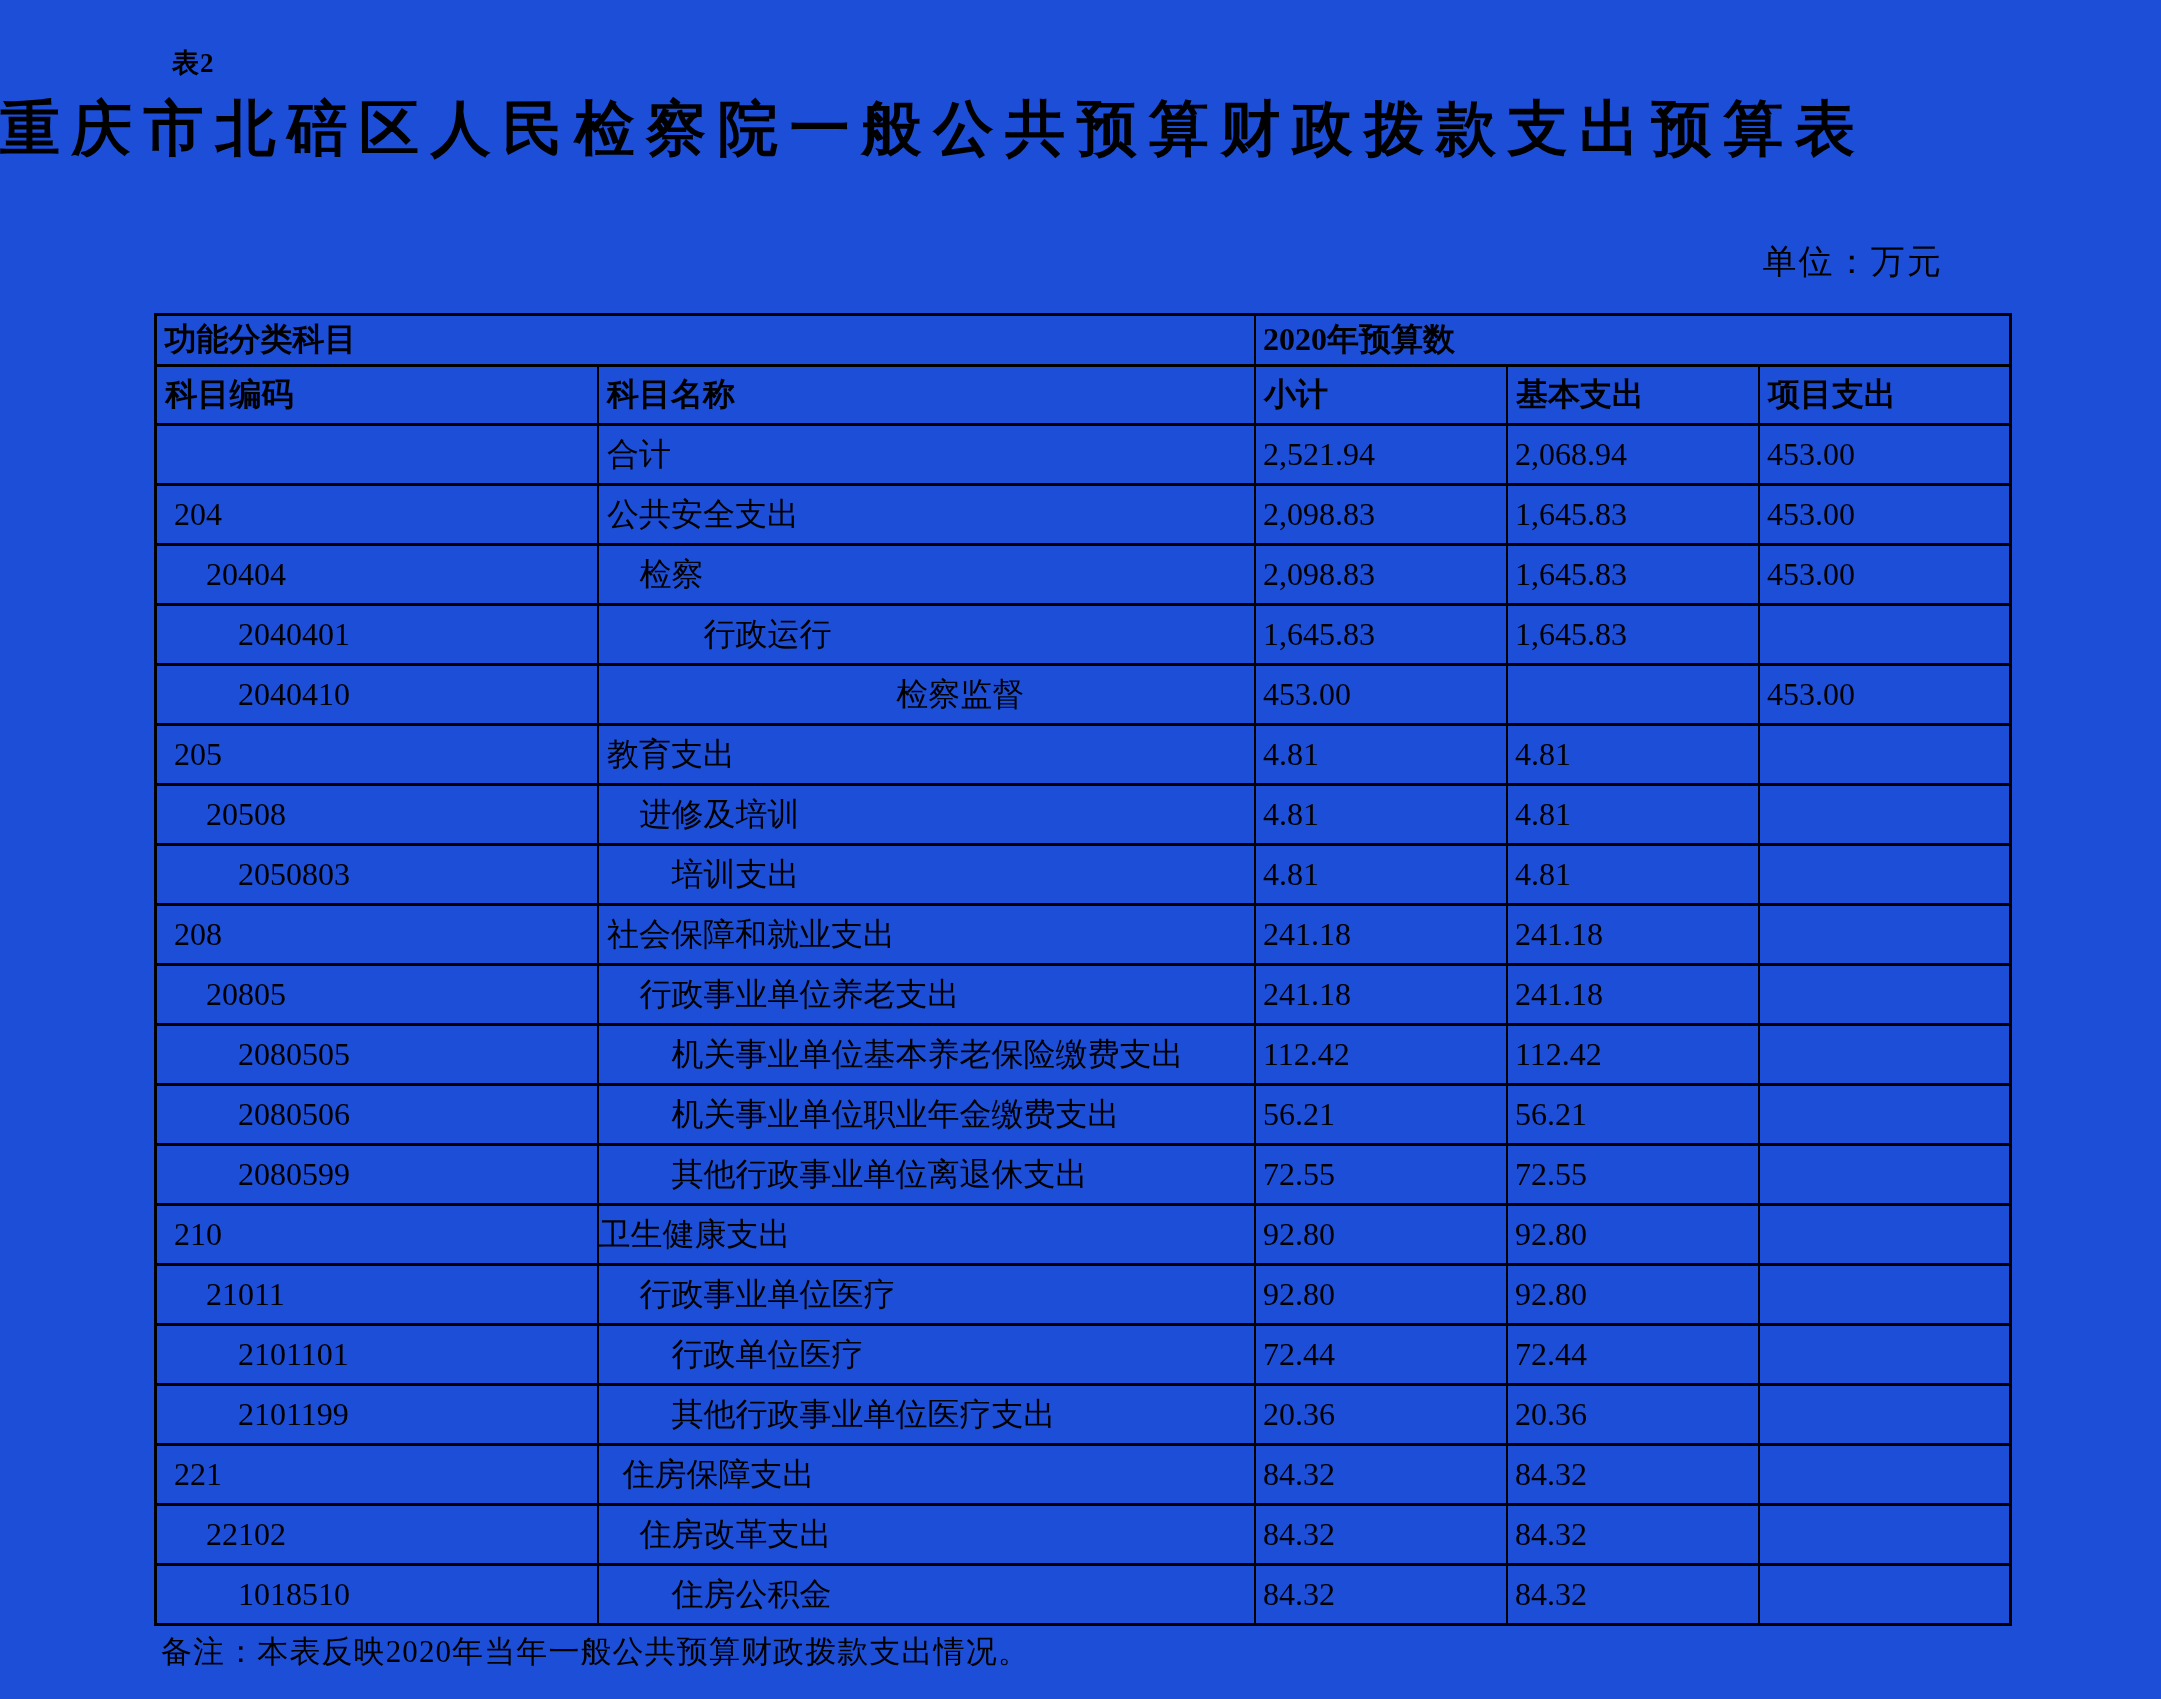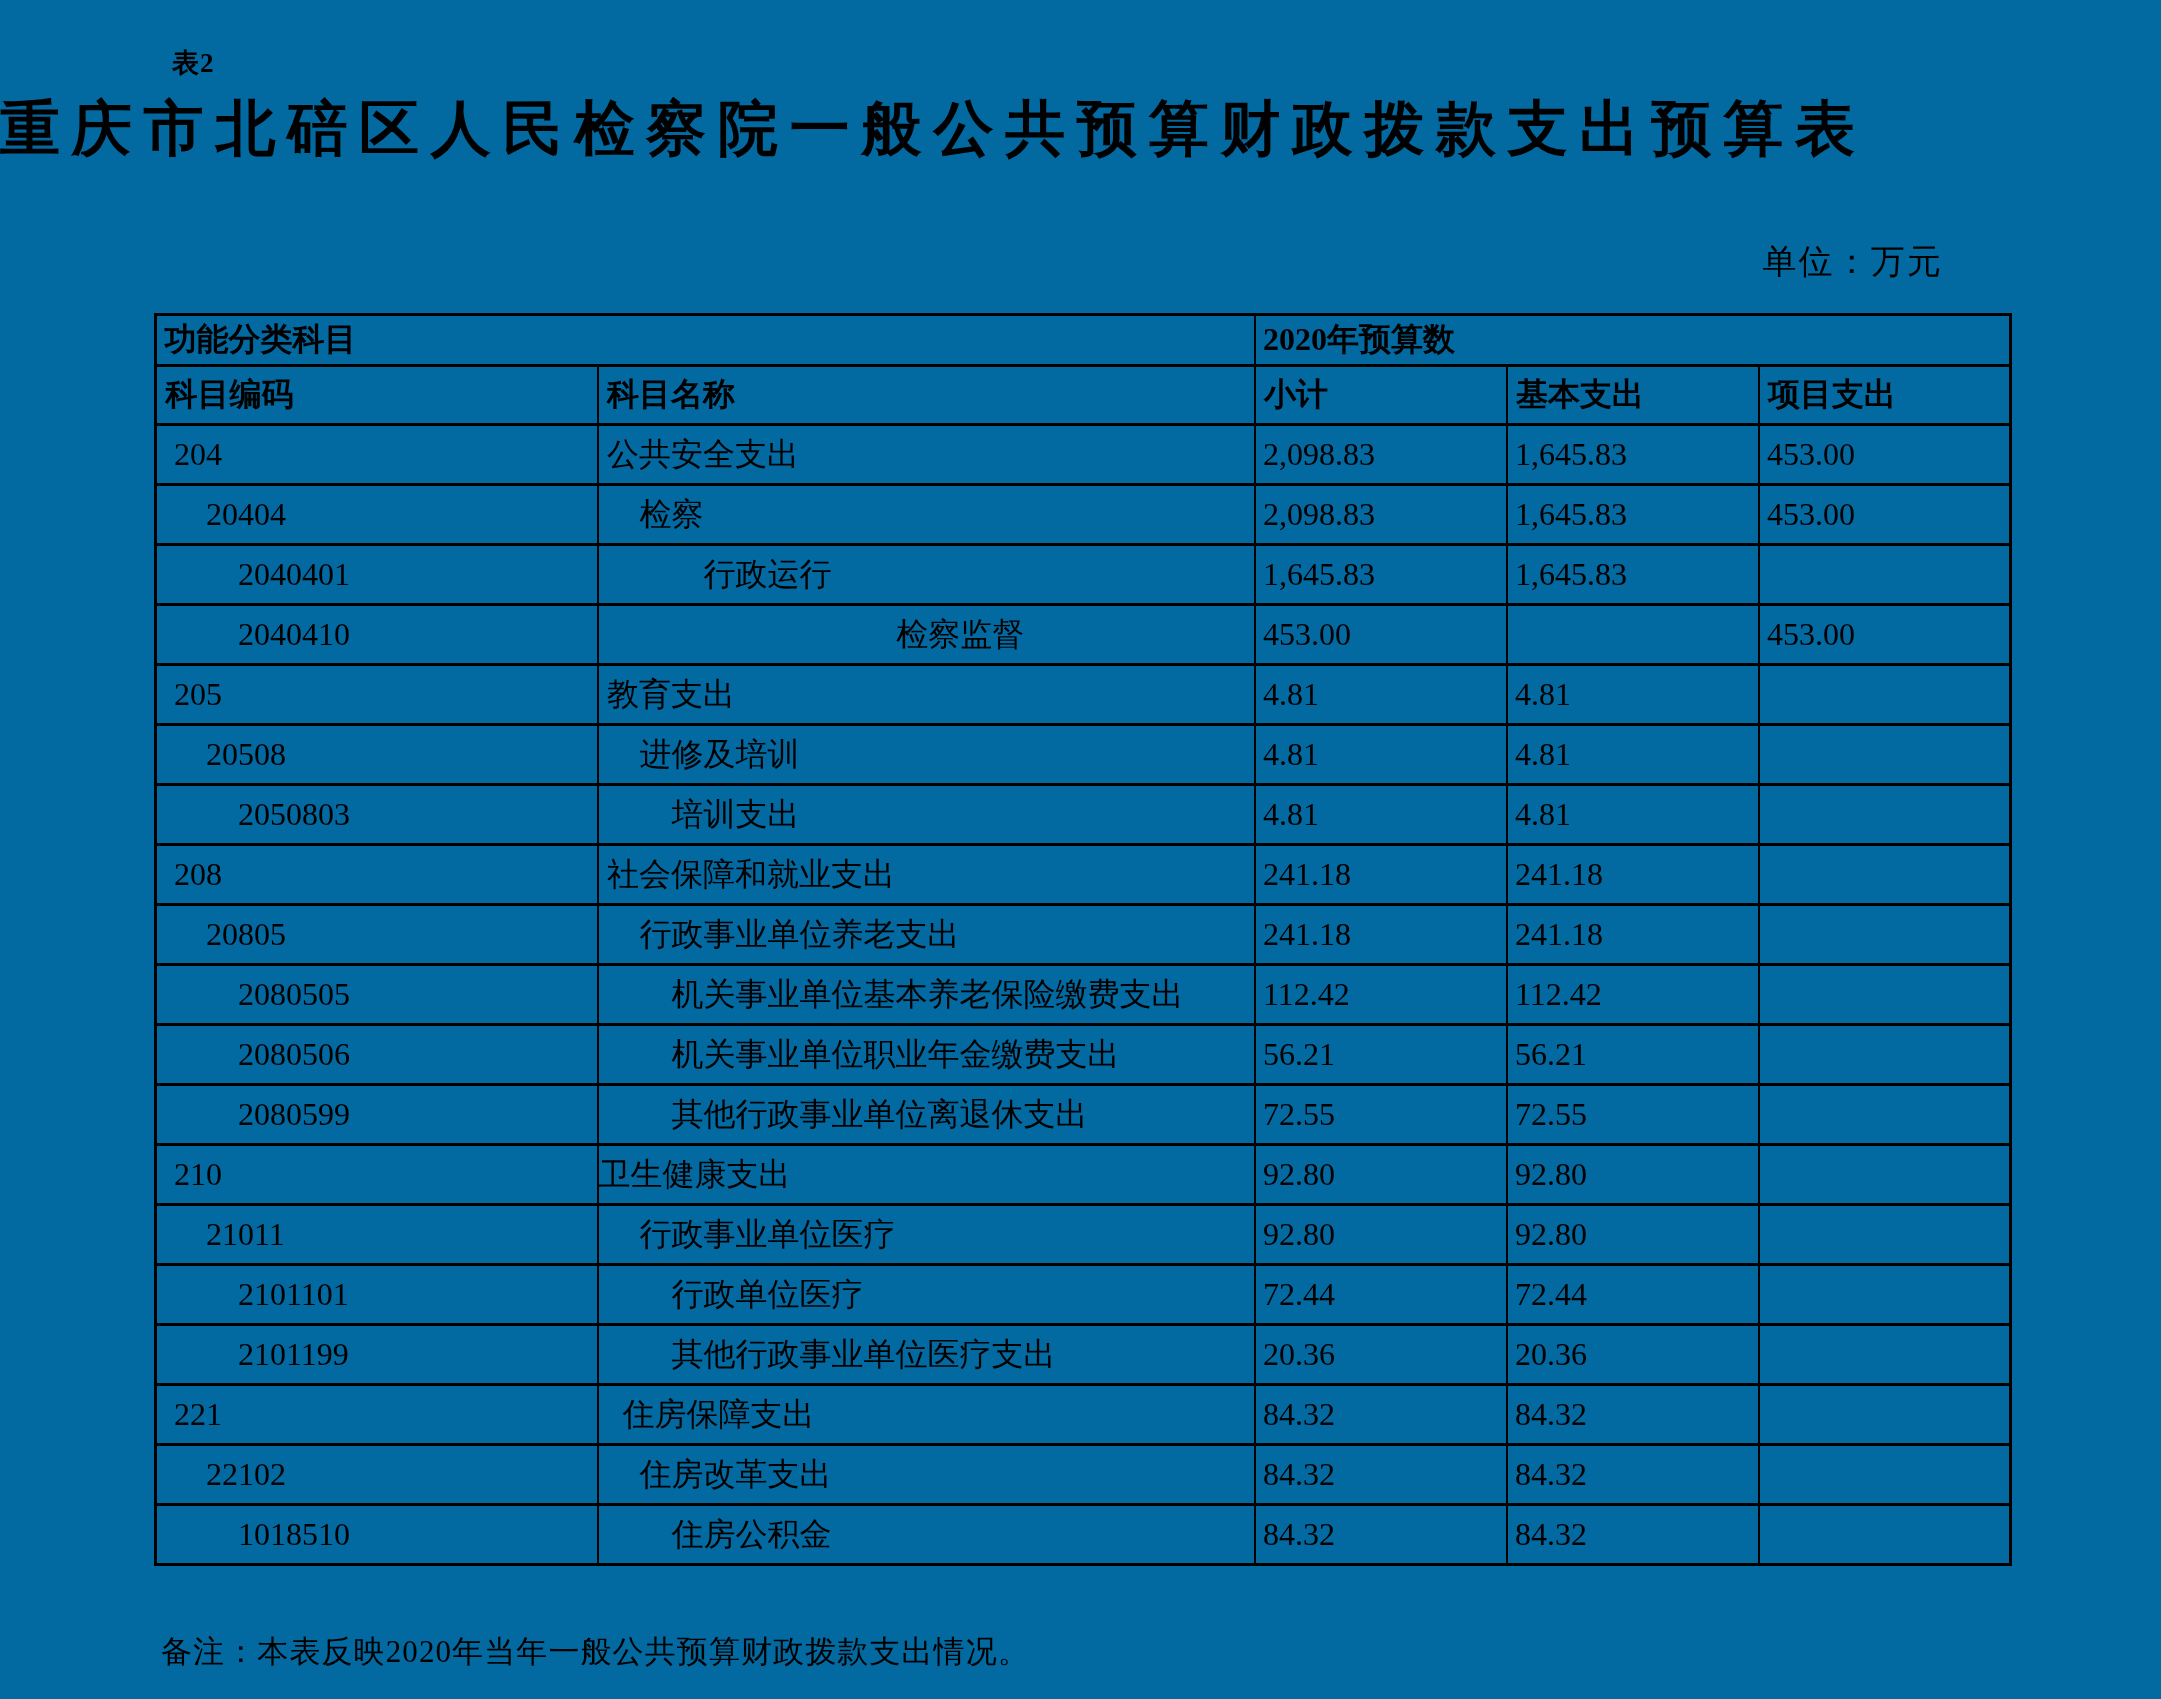--- a/index.html
+++ b/index.html
@@ -7,7 +7,7 @@
     width:2161px;height:1700px;position:relative;overflow:hidden;
     font-family:"Liberation Serif","DejaVu Serif",serif;color:#000;
   }
-  .page{position:absolute;inset:0;background:#0369a1;}
+  .page{position:absolute;inset:0;background:#1d4ed8;}
 
   .table-label{
     position:absolute;left:172px;top:45px;

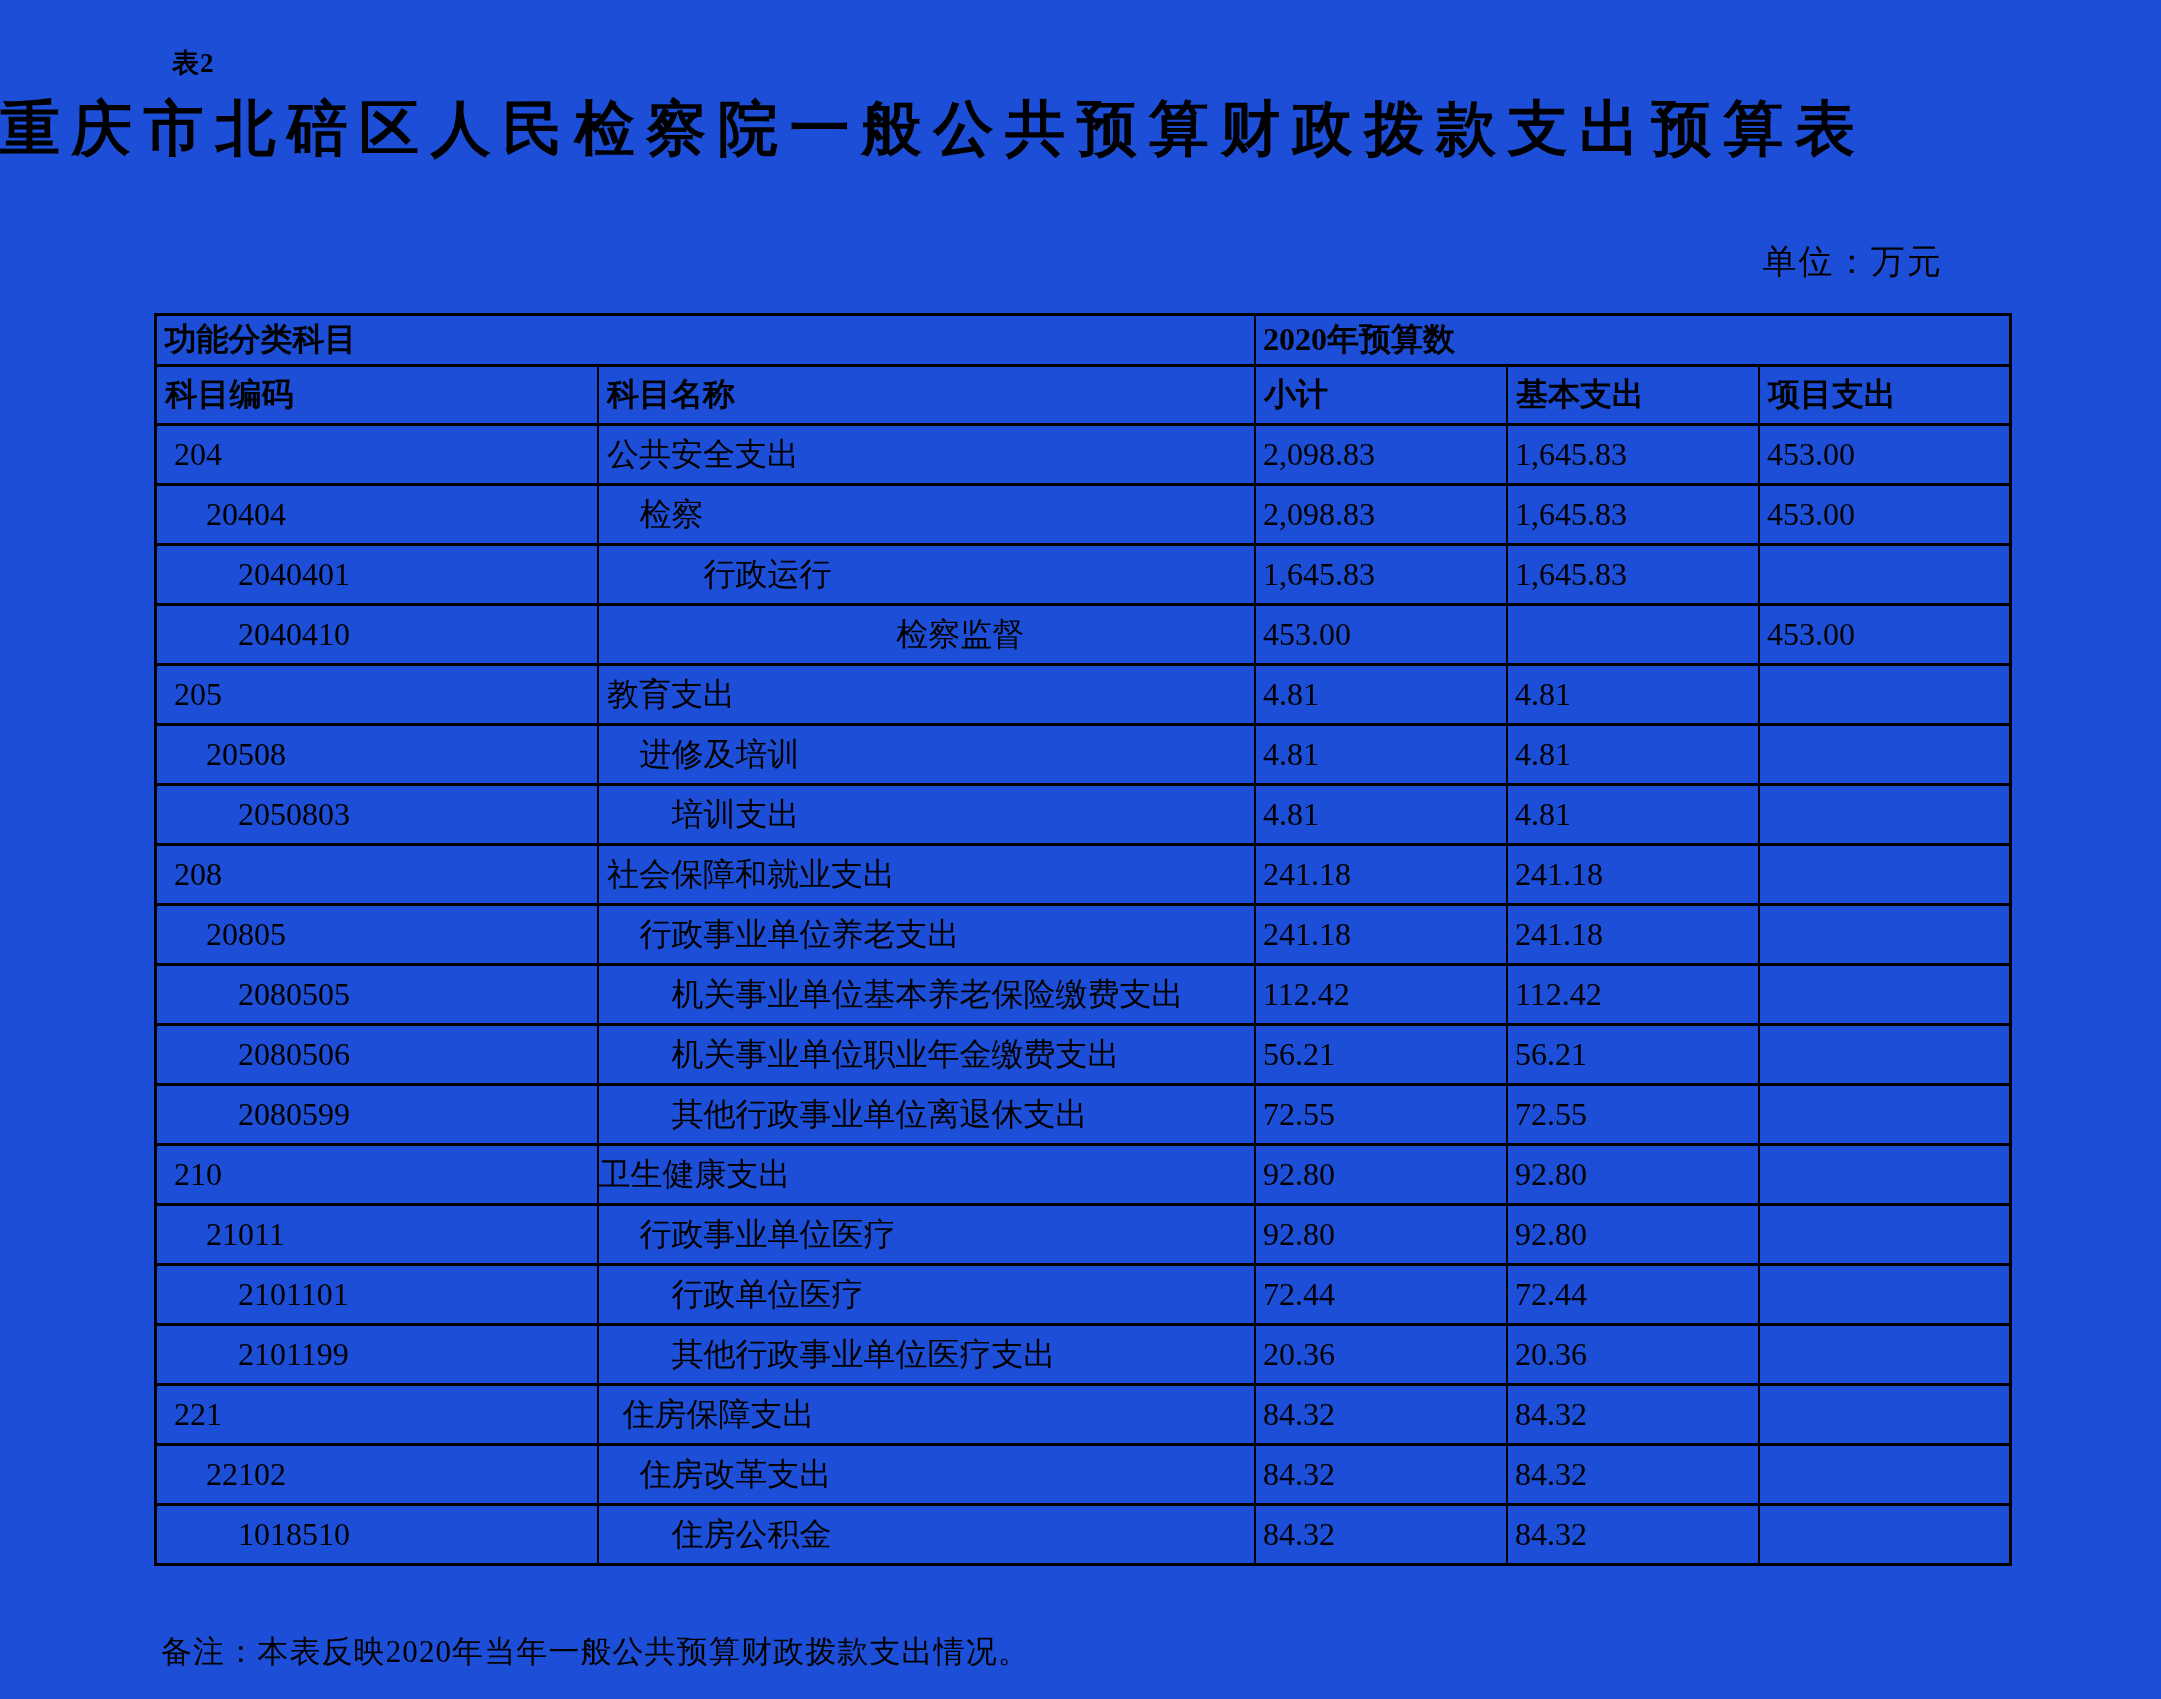--- a/index.html
+++ b/index.html
@@ -85,6 +85,13 @@
       </tr>
     </thead>
     <tbody id="table-body">
+  <tr>
+    <td class="code" style="padding-left: 17px;"></td>
+    <td class="name" style="padding-left: 8.6px;">合计</td>
+    <td class="num">2,521.94</td>
+    <td class="num">2,068.94</td>
+    <td class="num">453.00</td>
+  </tr>
 
   <tr>
     <td class="code" style="padding-left: 17px;">204</td>

